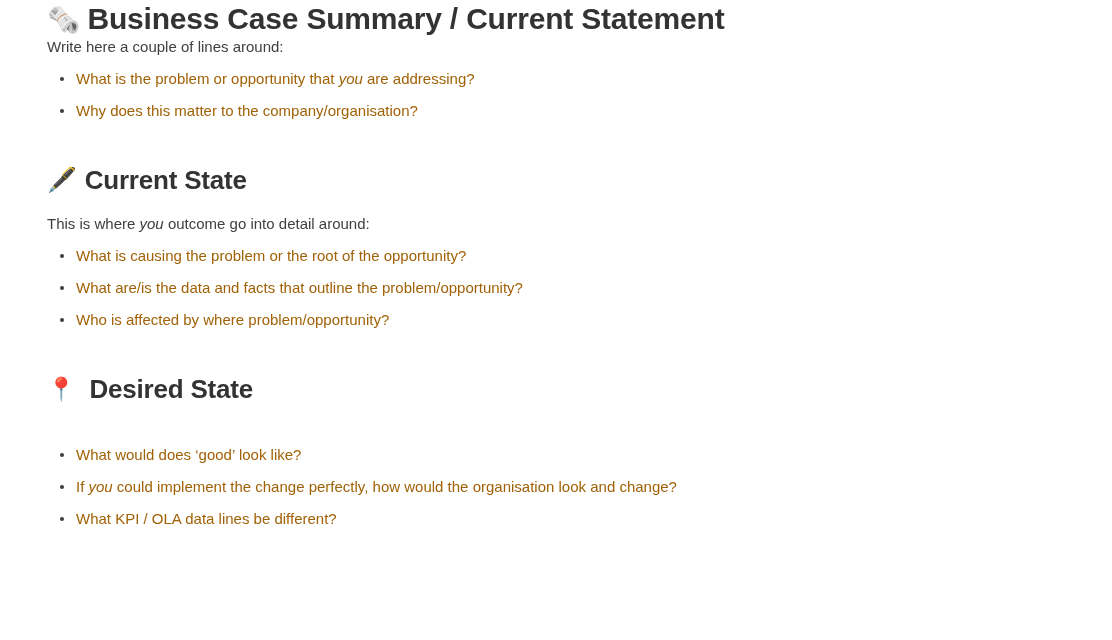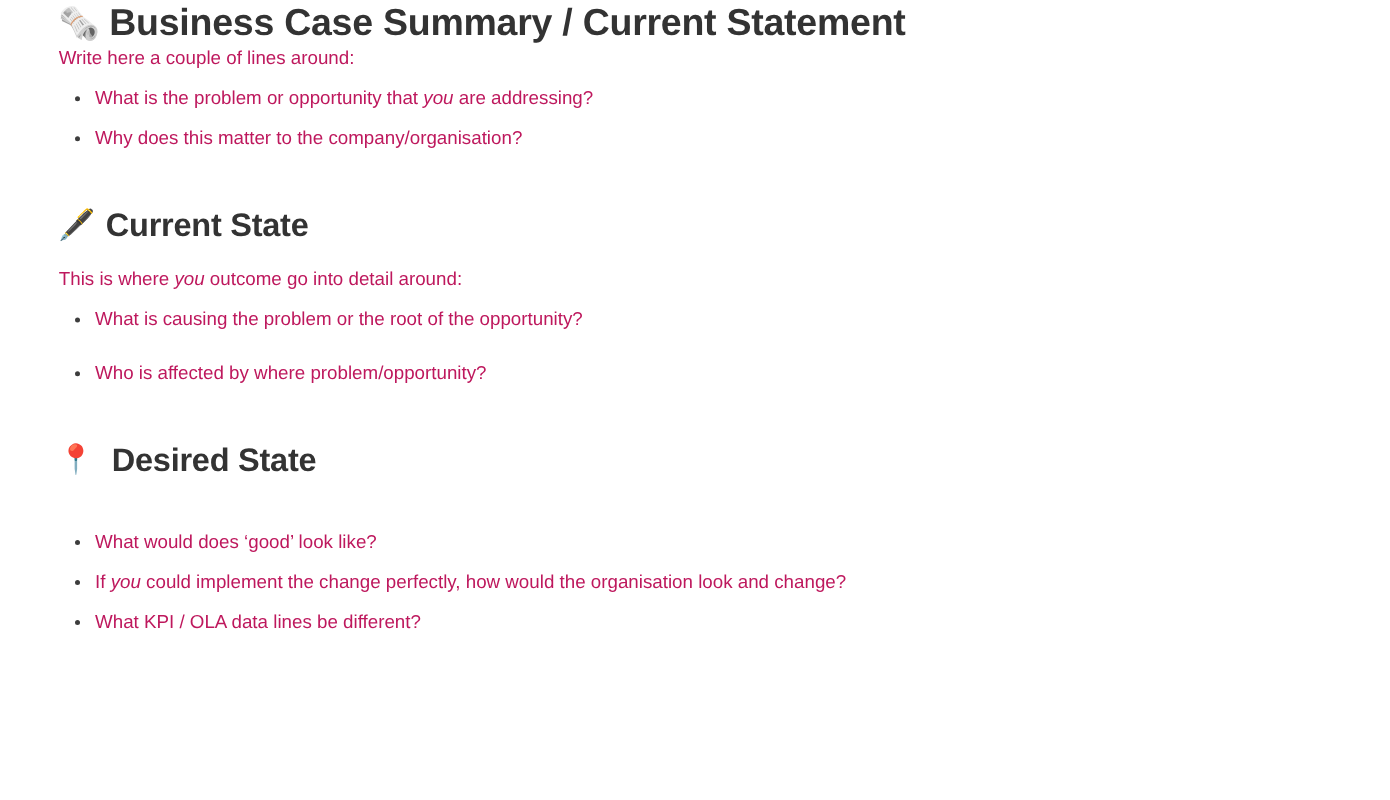--- a/index.html
+++ b/index.html
@@ -81,7 +81,7 @@
     padding: 0 0 0 47px;
     font-size: 15px;
     line-height: 21px;
-    color: #be185d;
+    color: #404040;
   }
 
   ul.bullets {

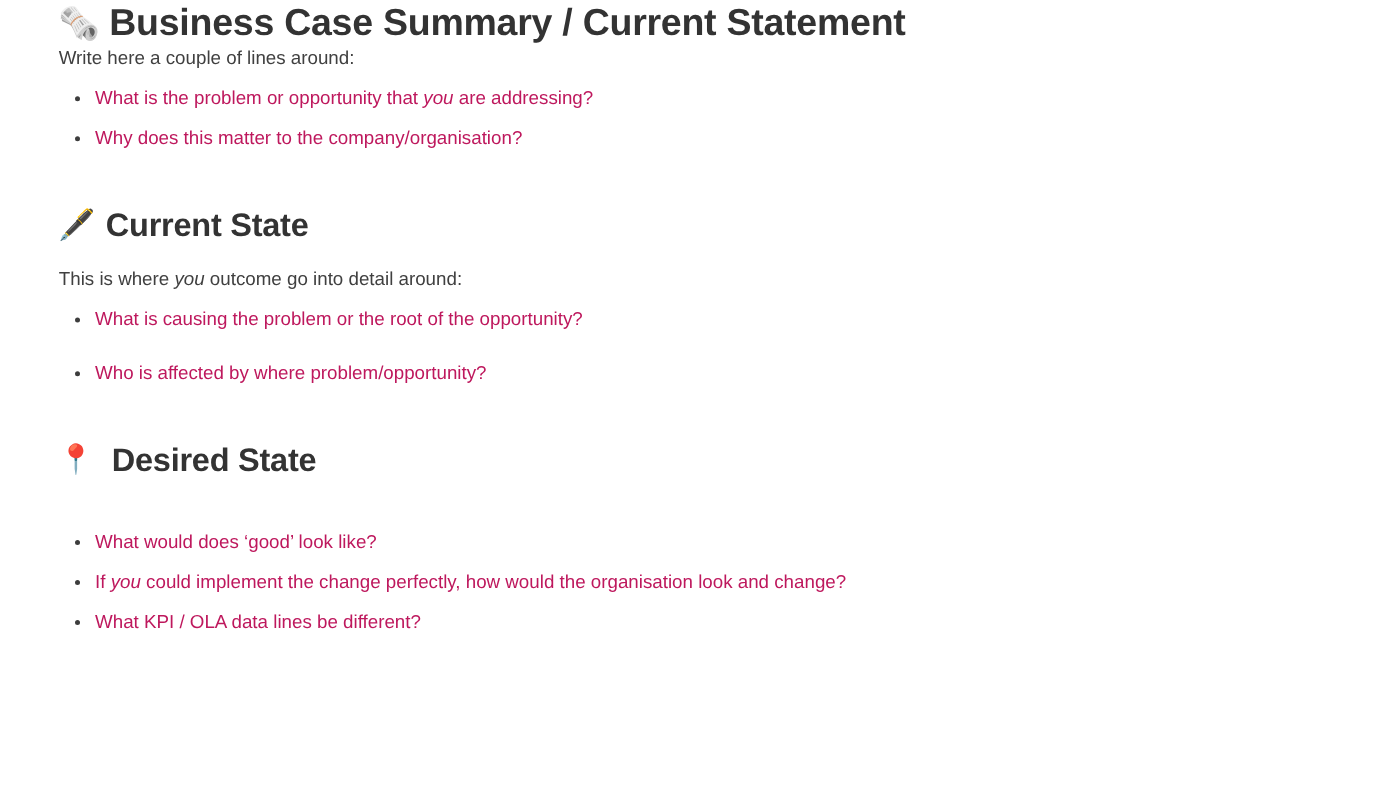--- a/index.html
+++ b/index.html
@@ -95,7 +95,7 @@
     padding: 0 0 0 76px;
     font-size: 15px;
     line-height: 21px;
-    color: #be185d;
+    color: #a16207;
   }
   ul.bullets li::before {
     content: "";

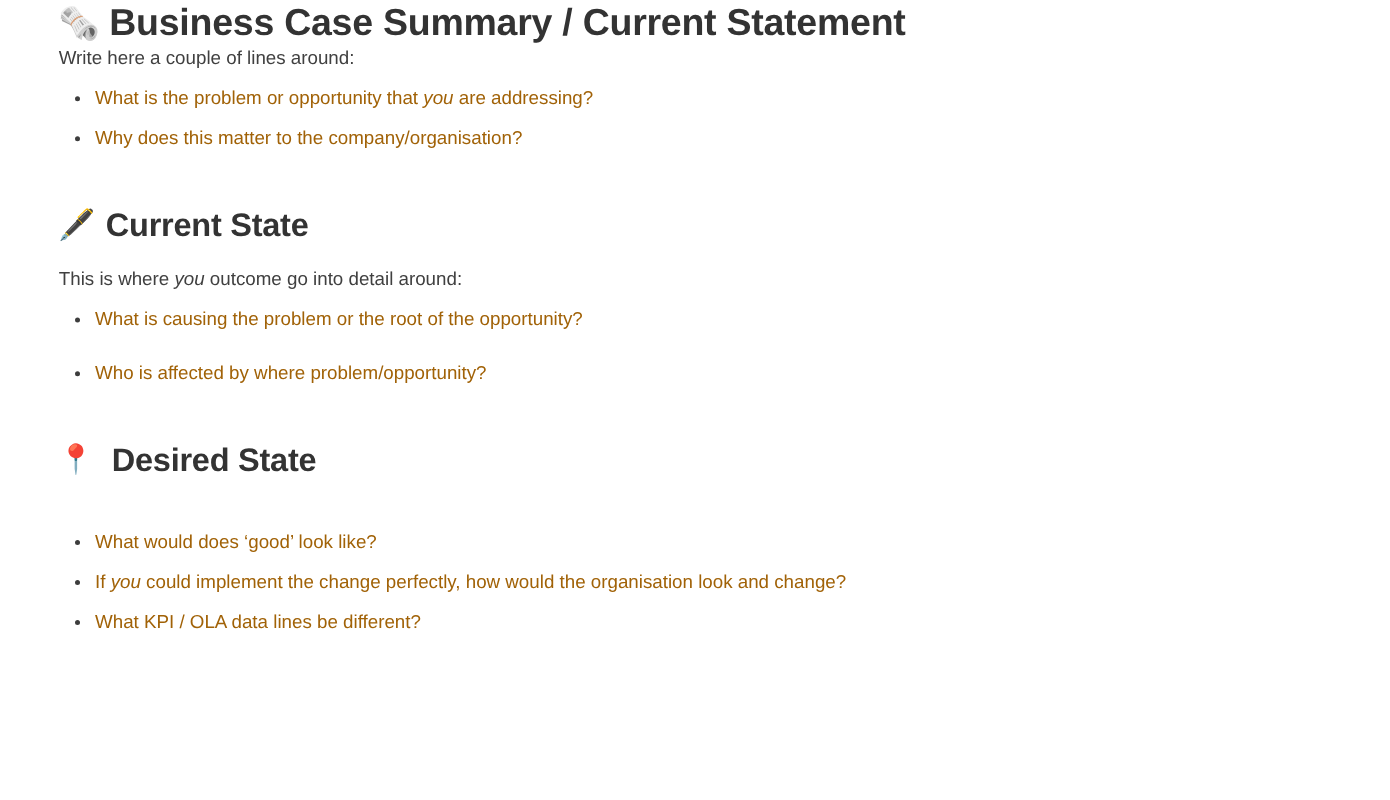--- a/index.html
+++ b/index.html
@@ -158,6 +158,9 @@
         <span>What is causing the problem or the root of the opportunity?</span>
       </li>
       <li class="spacer-li" style="height:11px;list-style:none;padding:0;"></li>
+      <li>
+        <span>What are/is the data and facts that outline the problem/opportunity?</span>
+      </li>
       <li class="spacer-li" style="height:11px;list-style:none;padding:0;"></li>
       <li>
         <span>Who is affected by where problem/opportunity?</span>

